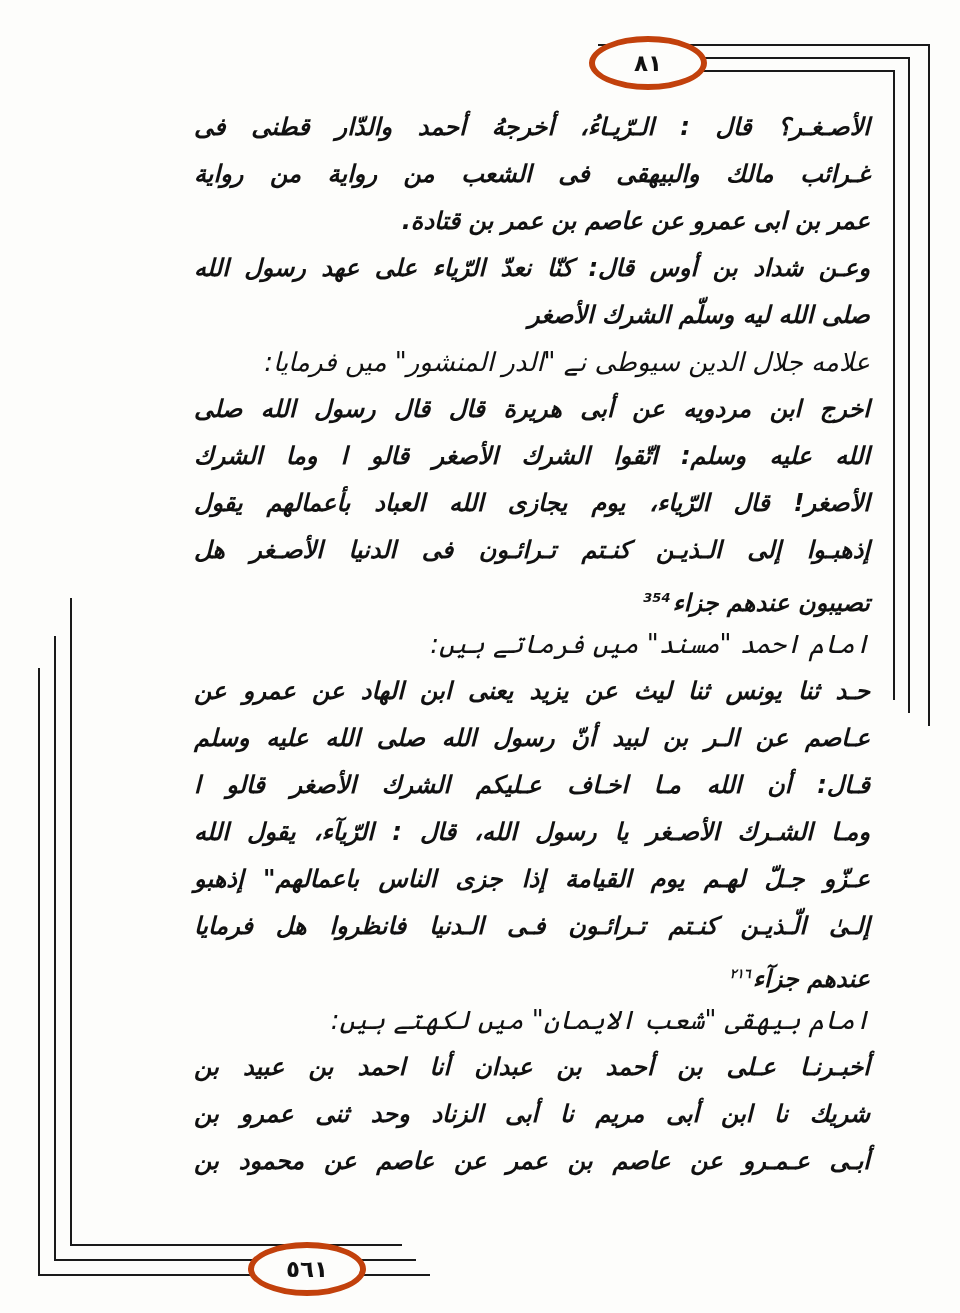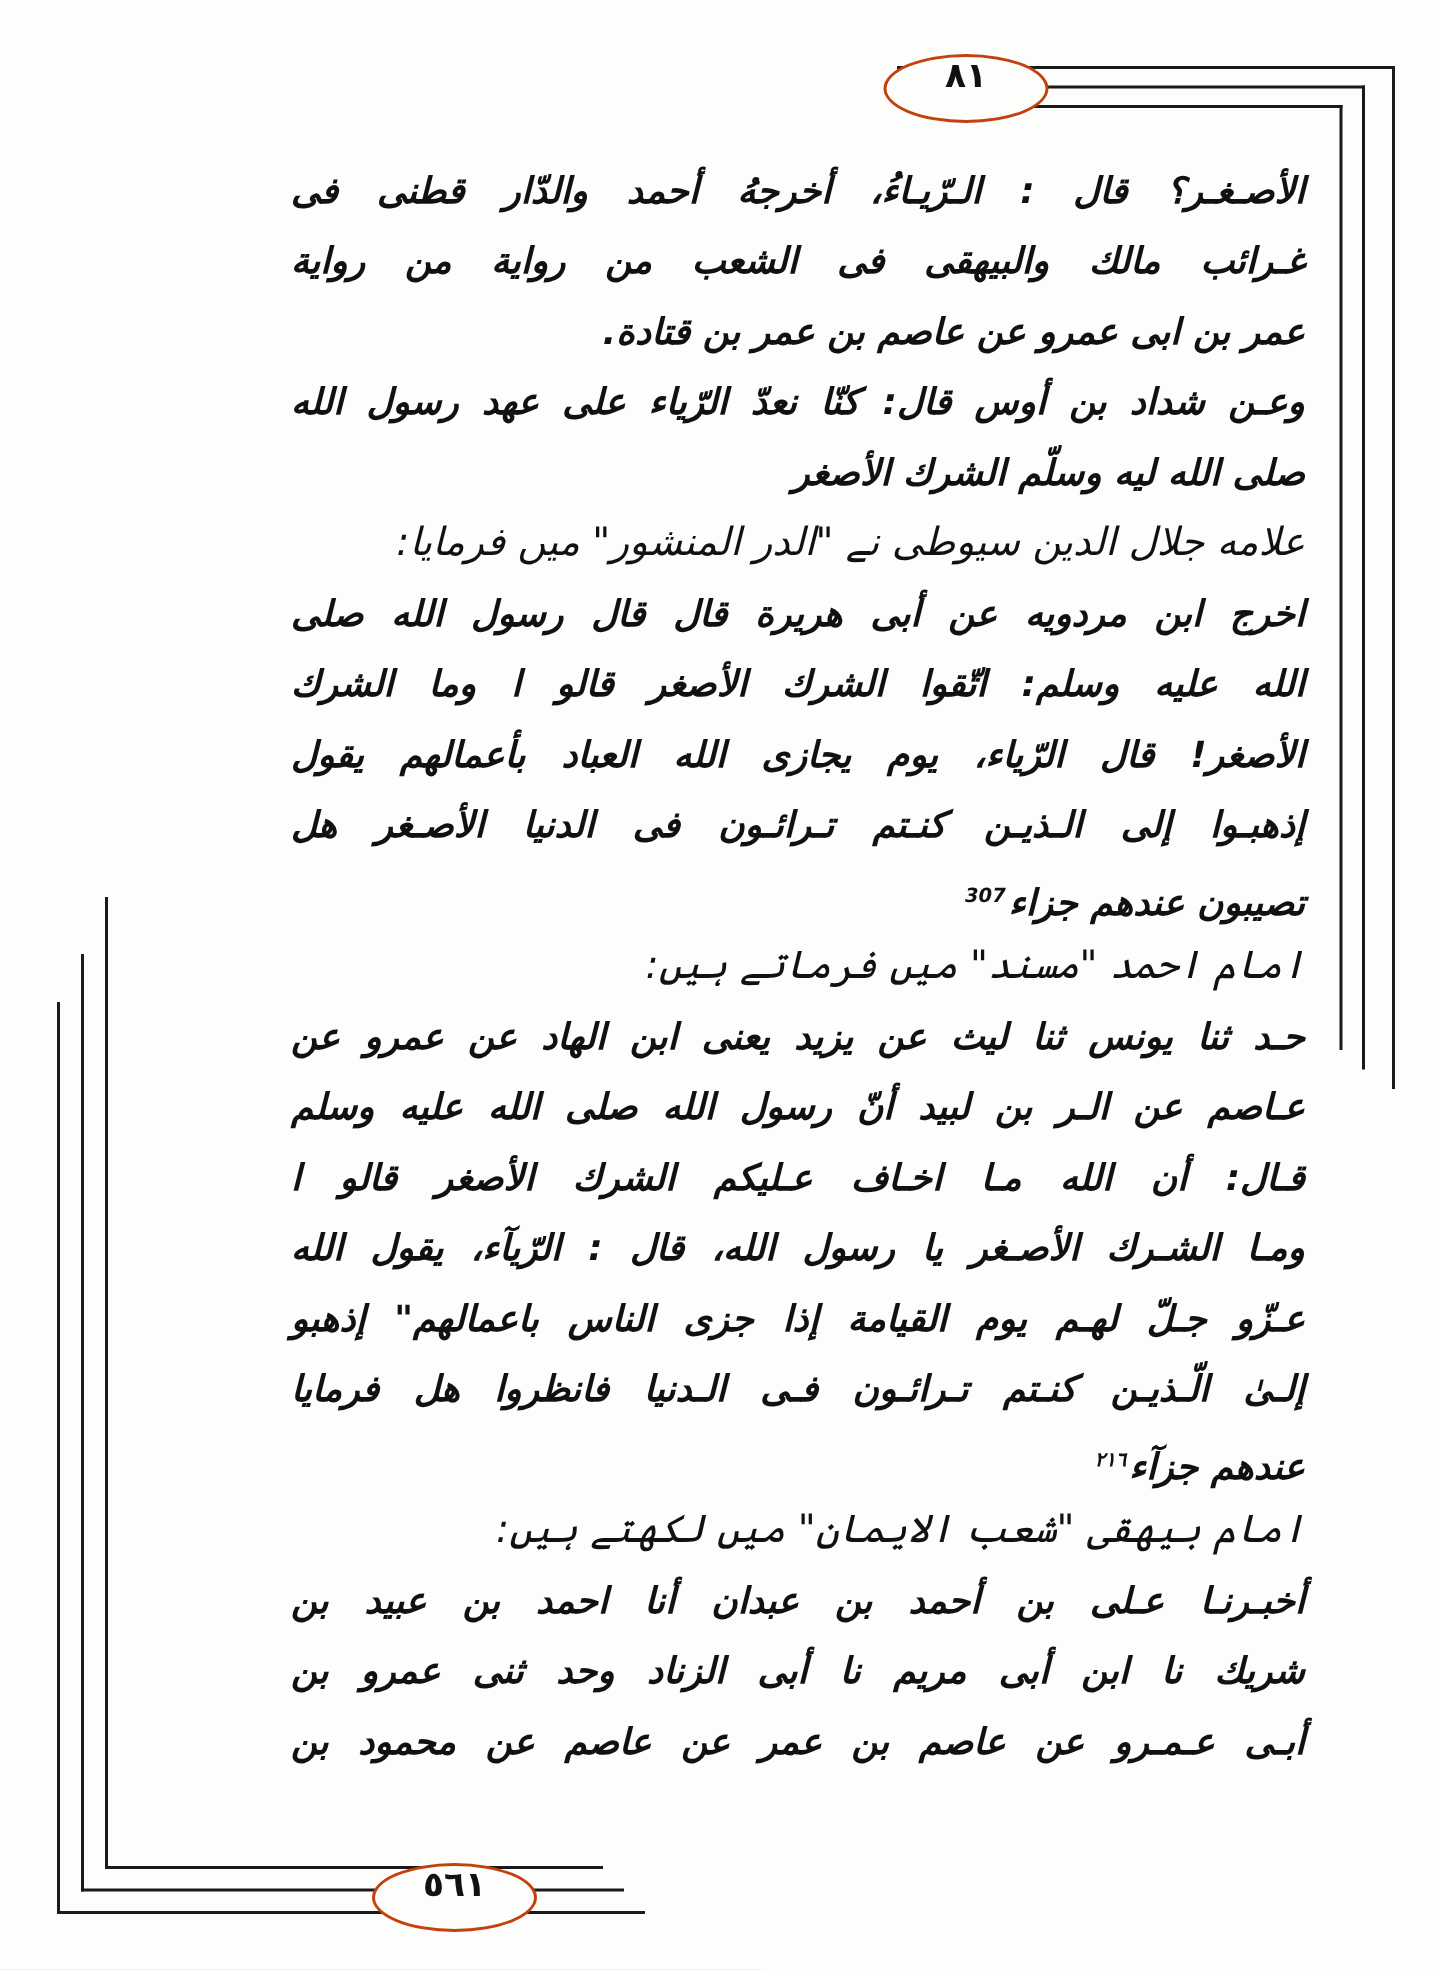--- a/index.html
+++ b/index.html
@@ -40,9 +40,9 @@
     position: absolute;
     width: 106px; height: 42px;
     background: #fdfdfb;
-    border: 2px solid #c2410c;
+    border: 6px solid #c2410c;
     border-radius: 50%;
-    display: flex; align-items: flex-start; justify-content: center;
+    display: flex; align-items: center; justify-content: center;
     font-size: 23px; font-weight: bold;
     z-index: 3;
   }

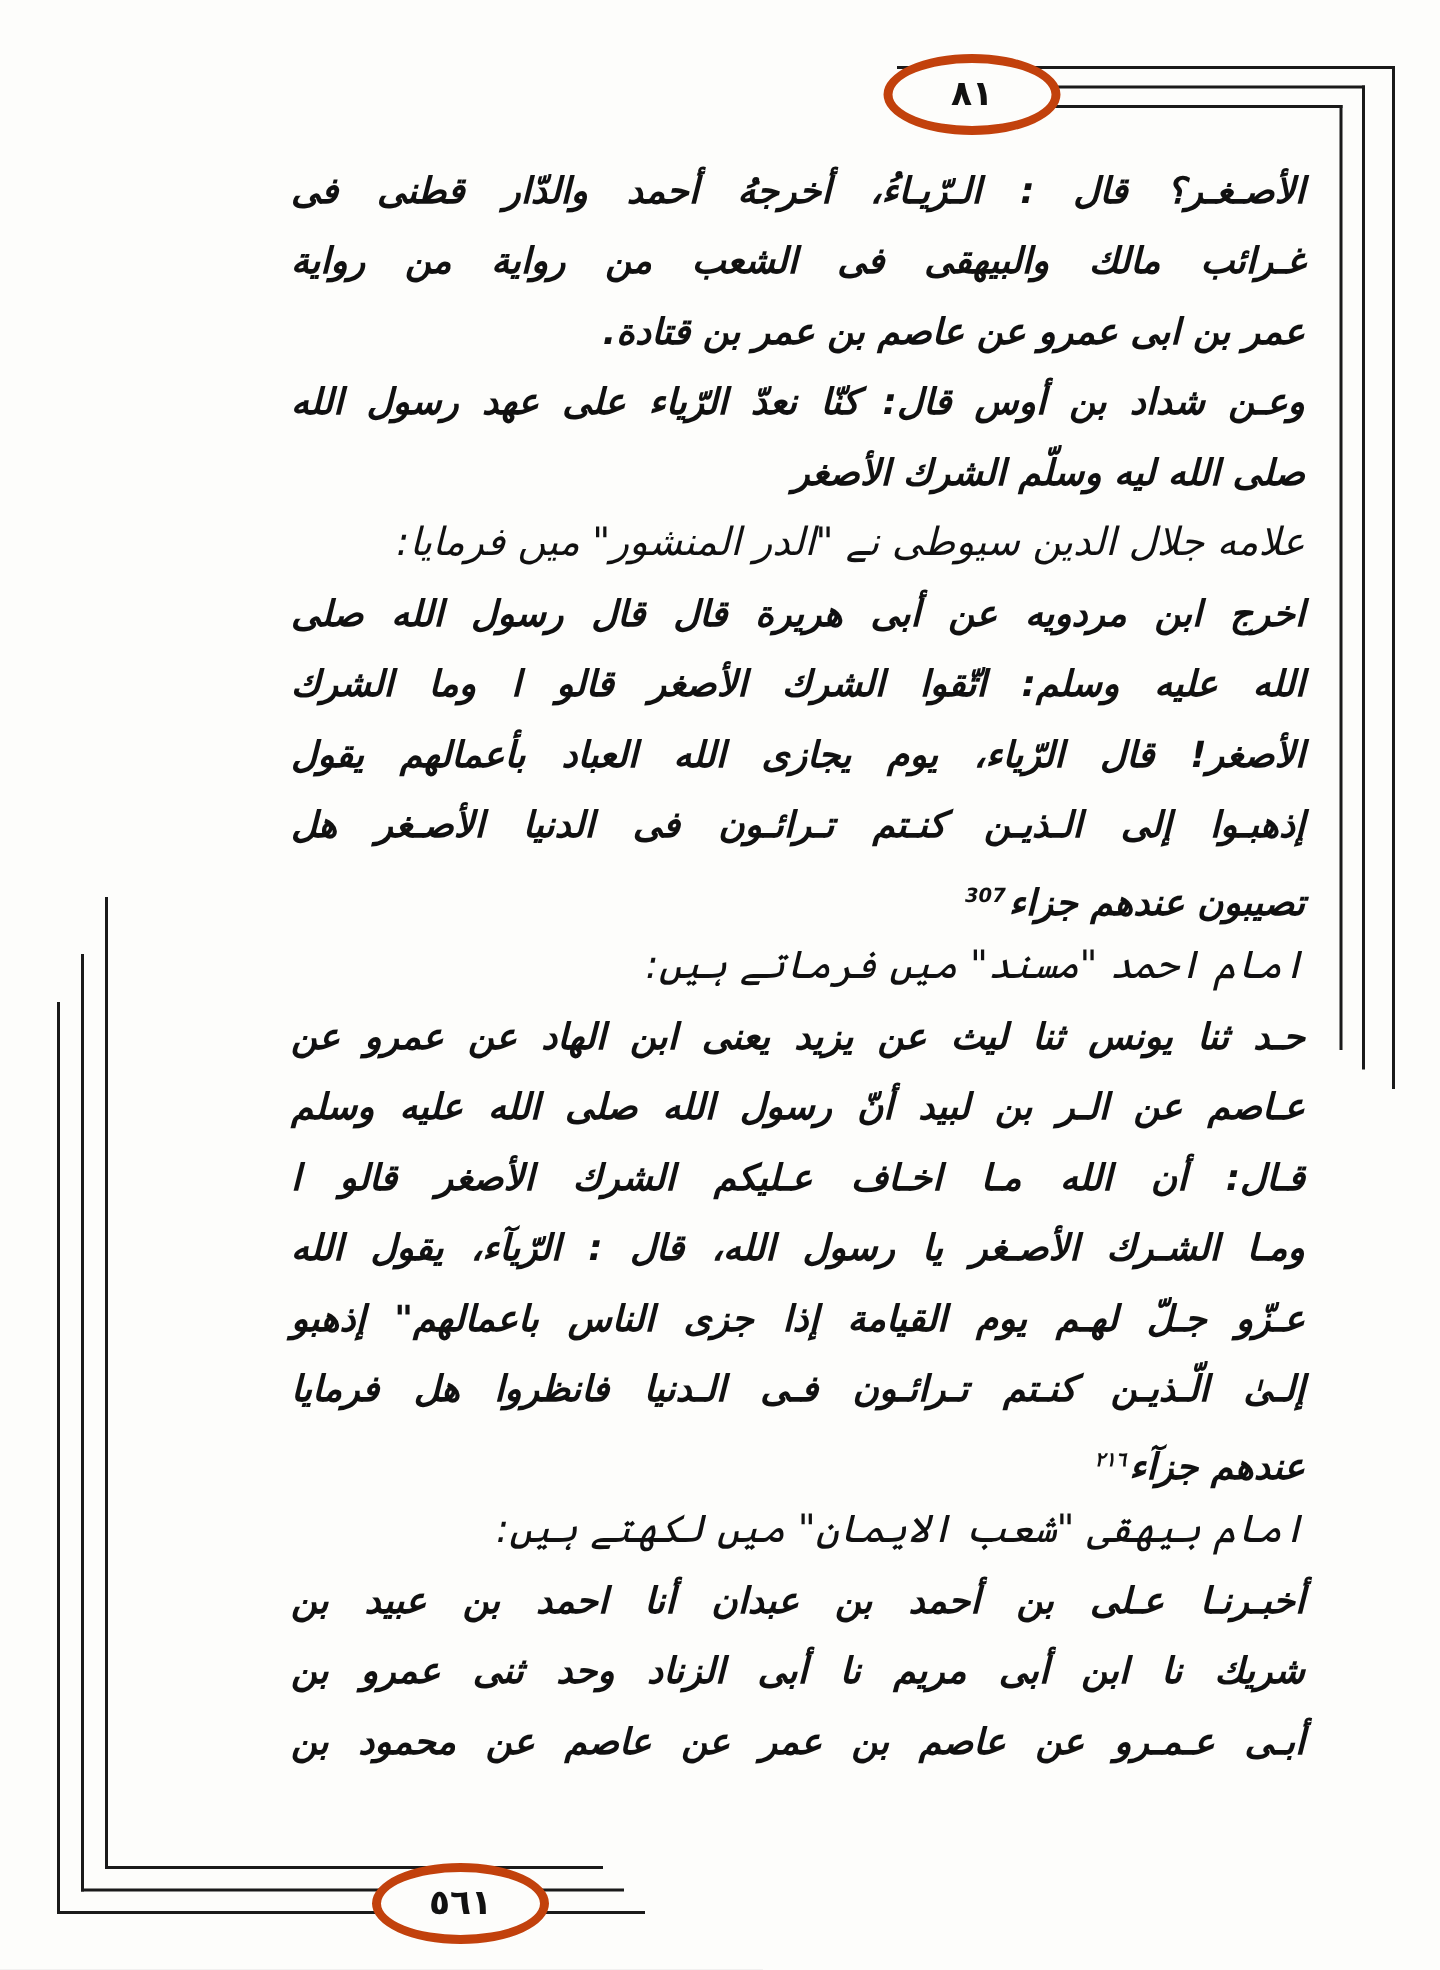--- a/index.html
+++ b/index.html
@@ -119,7 +119,7 @@
     <div class="line just"><span>الله عليه وسلم: اتّقوا الشرك الأصغر قالو ا وما الشرك</span></div>
     <div class="line just"><span>الأصغر! قال الرّياء، يوم يجازى الله العباد بأعمالهم يقول</span></div>
     <div class="line just"><span>إذهبـوا إلى الـذيـن كنـتم تـرائـون فى الدنيا الأصـغر هل</span></div>
-    <div class="line"><span>تصيبون عندهم جزاء</span><span class="fn">307</span></div>
+    <div class="line"><span>تصيبون عندهم جزاء</span><span class="fn">354</span></div>
     <div class="line urdu"><span>امام احمد "مسند" ميں فرماتے ہيں:</span></div>
     <div class="line just"><span>حـد ثنا يونس ثنا ليث عن يزيد يعنى ابن الهاد عن عمرو عن</span></div>
     <div class="line just"><span>عـاصم عن الـر بن لبيد أنّ رسول الله صلى الله عليه وسلم</span></div>

